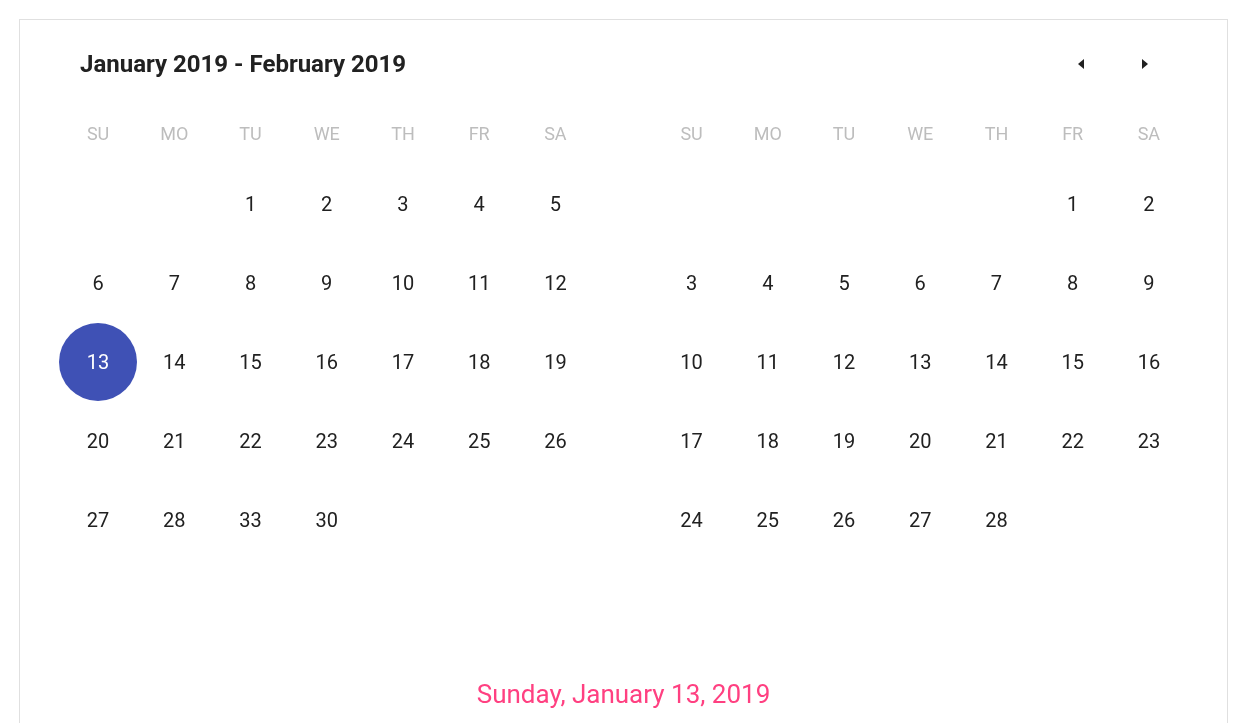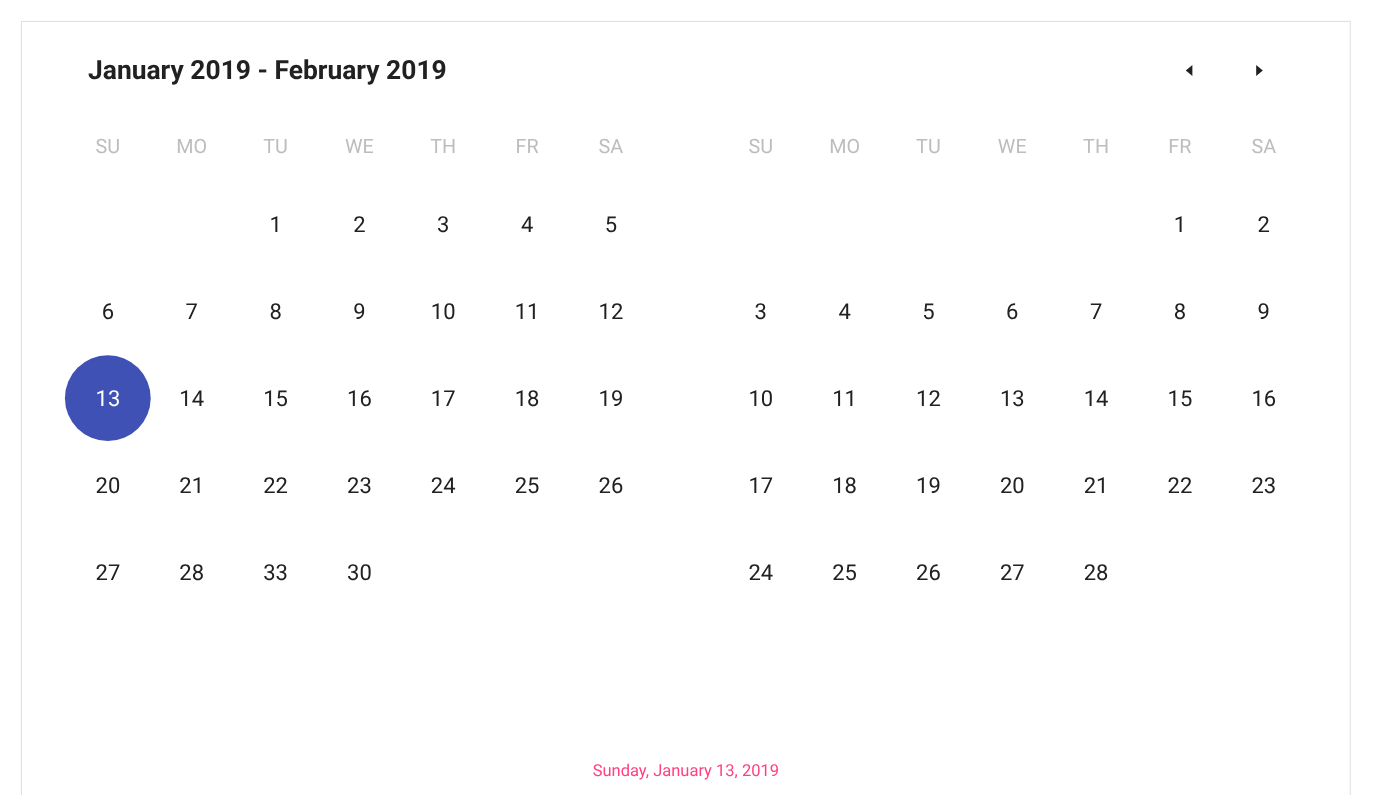--- a/index.html
+++ b/index.html
@@ -106,7 +106,7 @@
     }
     .footer {
       text-align: center;
-      font-size: 15px;
+      font-size: 26px;
       color: #ff4081;
       padding-top: 20px;
       padding-bottom: 10px;

